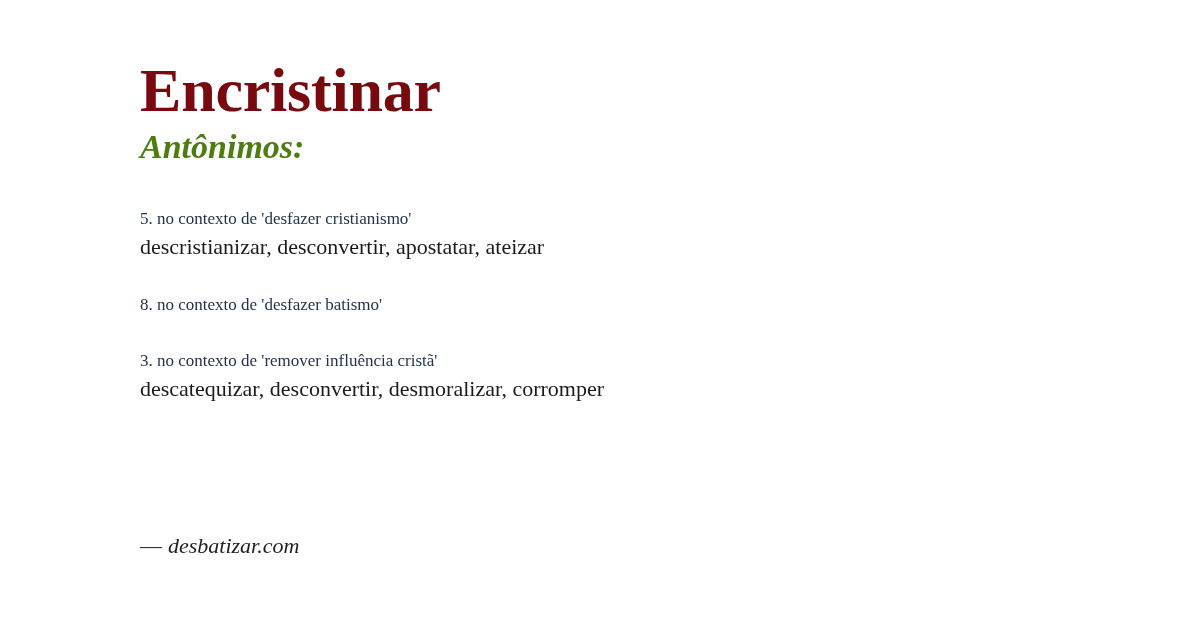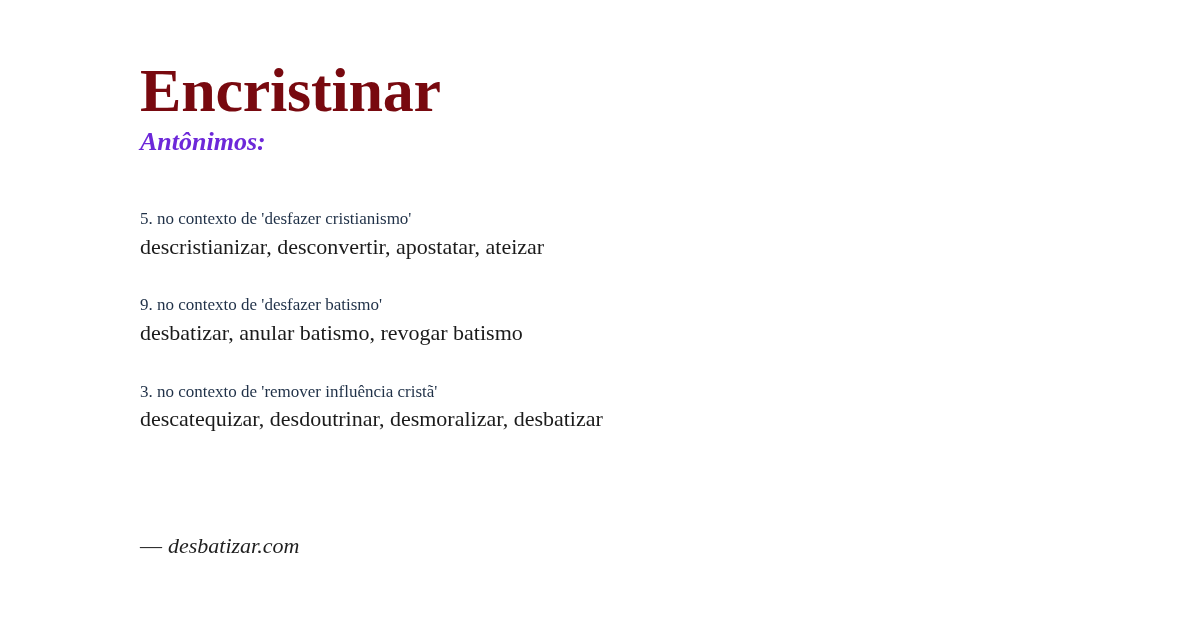--- a/index.html
+++ b/index.html
@@ -44,11 +44,11 @@
   .section-label {
     margin: 6px 0 0 0;
     font-family: "Liberation Serif", "DejaVu Serif", serif;
-    font-size: 26px;
+    font-size: 34px;
     font-weight: 700;
     font-style: italic;
     line-height: 1.1;
-    color: #6d28d9;
+    color: #4d7c0f;
     white-space: nowrap;
   }
 

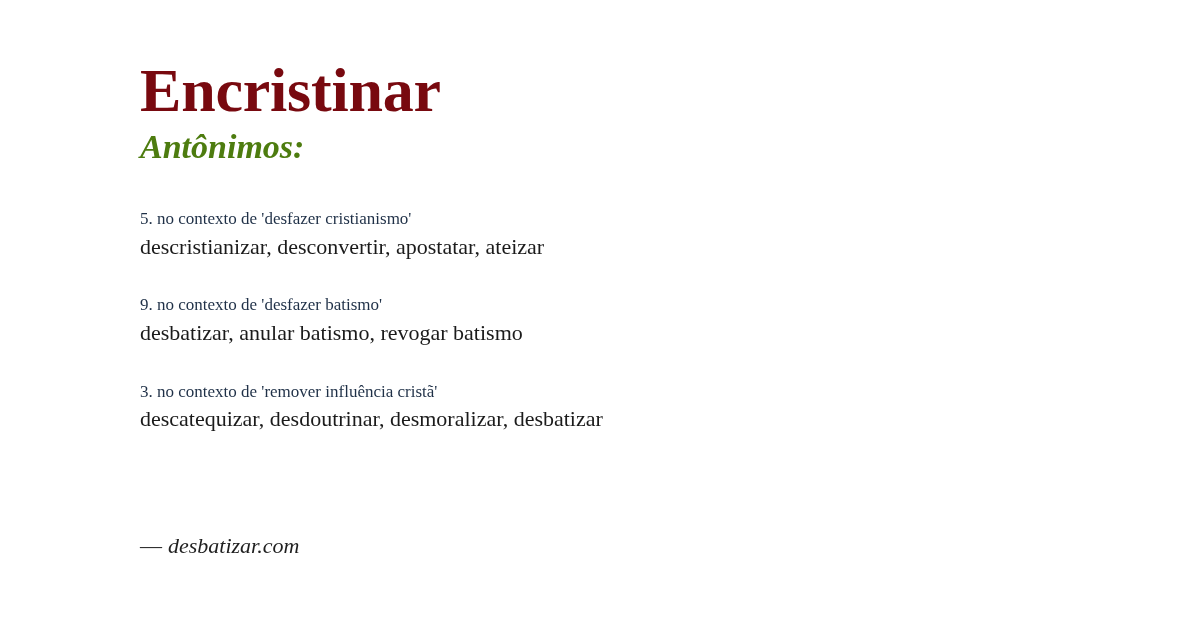--- a/index.html
+++ b/index.html
@@ -120,7 +120,7 @@
     </div>
 
     <div class="entry">
-      <div class="entry-context">9. no contexto de 'desfazer batismo'</div>
+      <div class="entry-context">8. no contexto de 'desfazer batismo'</div>
       <div class="entry-terms">desbatizar, anular batismo, revogar batismo</div>
     </div>
 

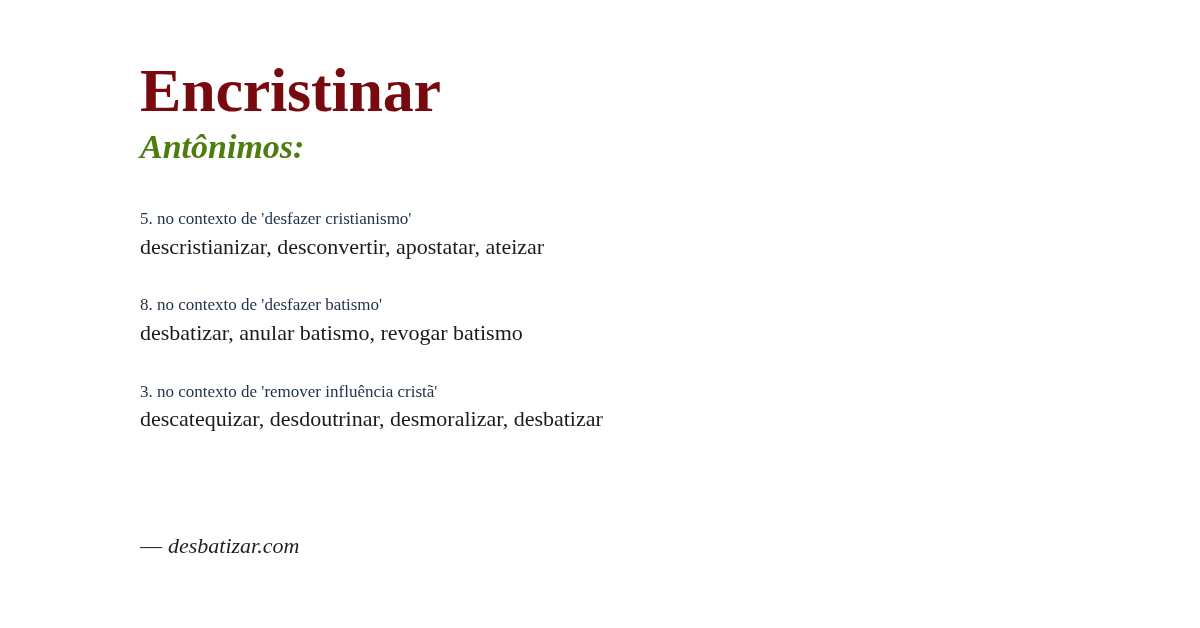--- a/index.html
+++ b/index.html
@@ -121,7 +121,6 @@
 
     <div class="entry">
       <div class="entry-context">8. no contexto de 'desfazer batismo'</div>
-      <div class="entry-terms">desbatizar, anular batismo, revogar batismo</div>
     </div>
 
     <div class="entry">

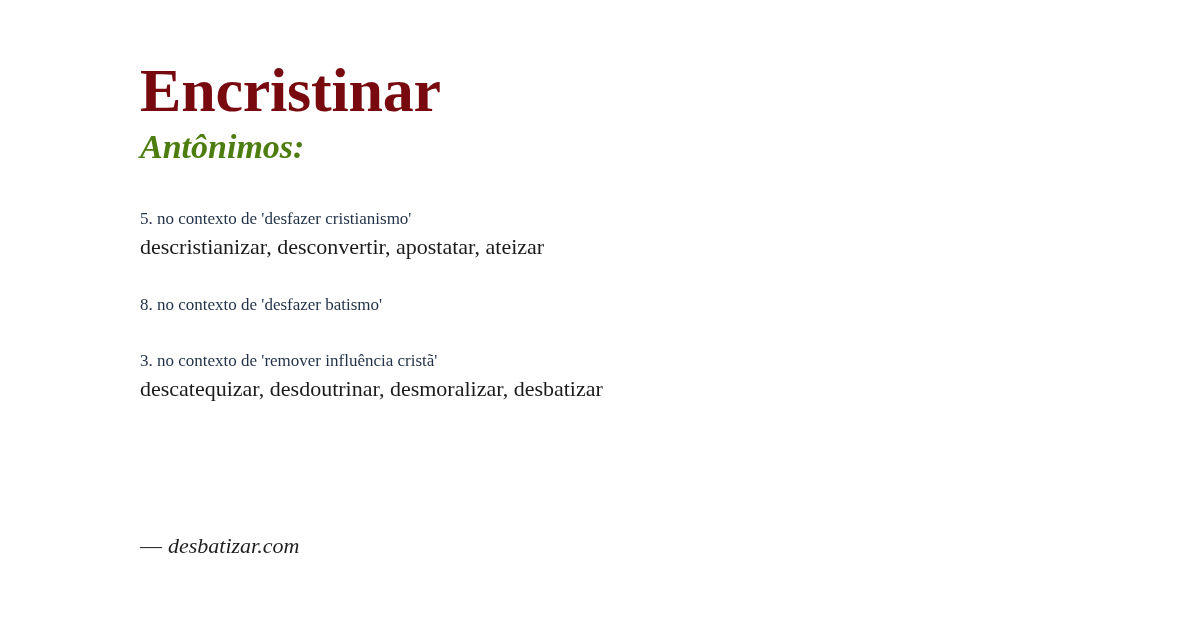--- a/index.html
+++ b/index.html
@@ -125,7 +125,7 @@
 
     <div class="entry">
       <div class="entry-context">3. no contexto de 'remover influência cristã'</div>
-      <div class="entry-terms">descatequizar, desdoutrinar, desmoralizar, desbatizar</div>
+      <div class="entry-terms">descatequizar, desconvertir, desmoralizar, corromper</div>
     </div>
 
   </div>

